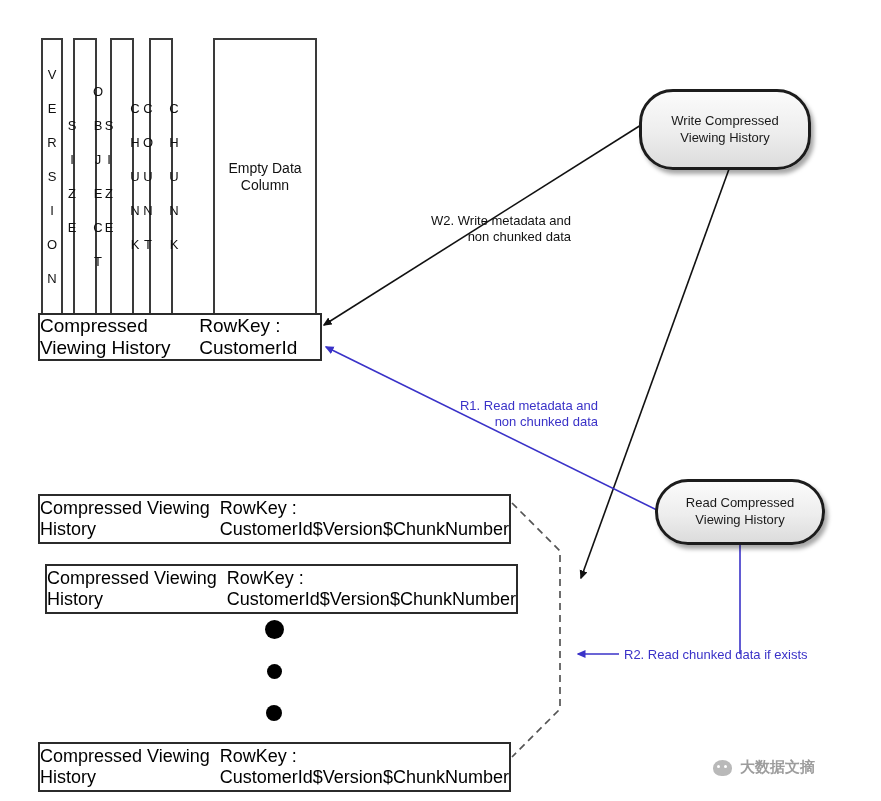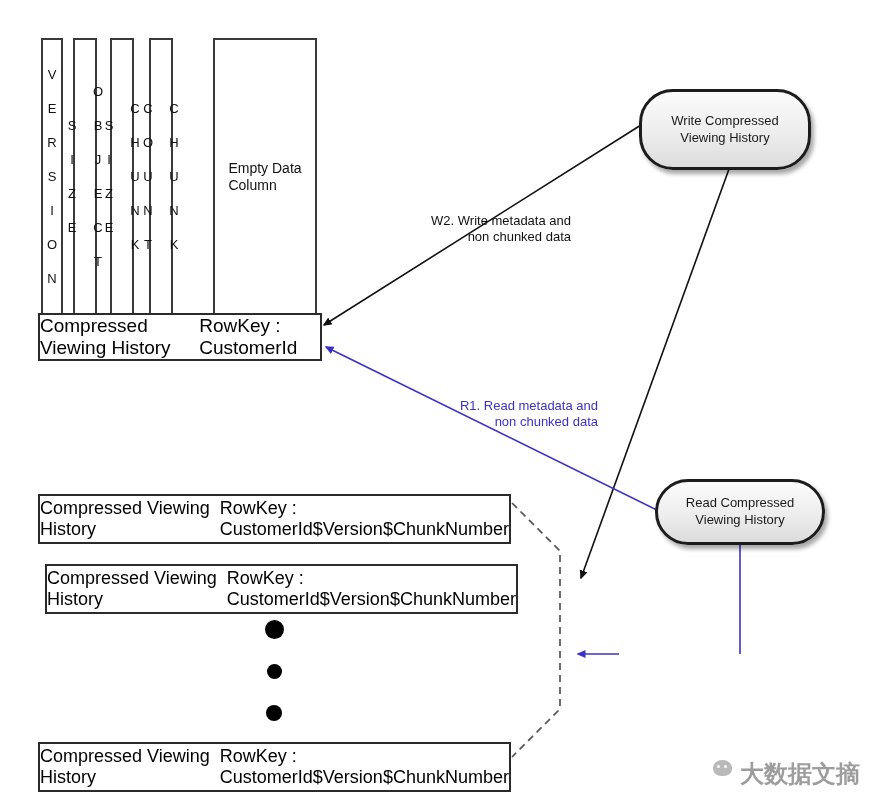--- a/index.html
+++ b/index.html
@@ -56,6 +56,7 @@
     display: flex;
     align-items: center;
     justify-content: center;
+    text-align: center;
     font-size: 14px;
     color: #111;
     line-height: 1.25;

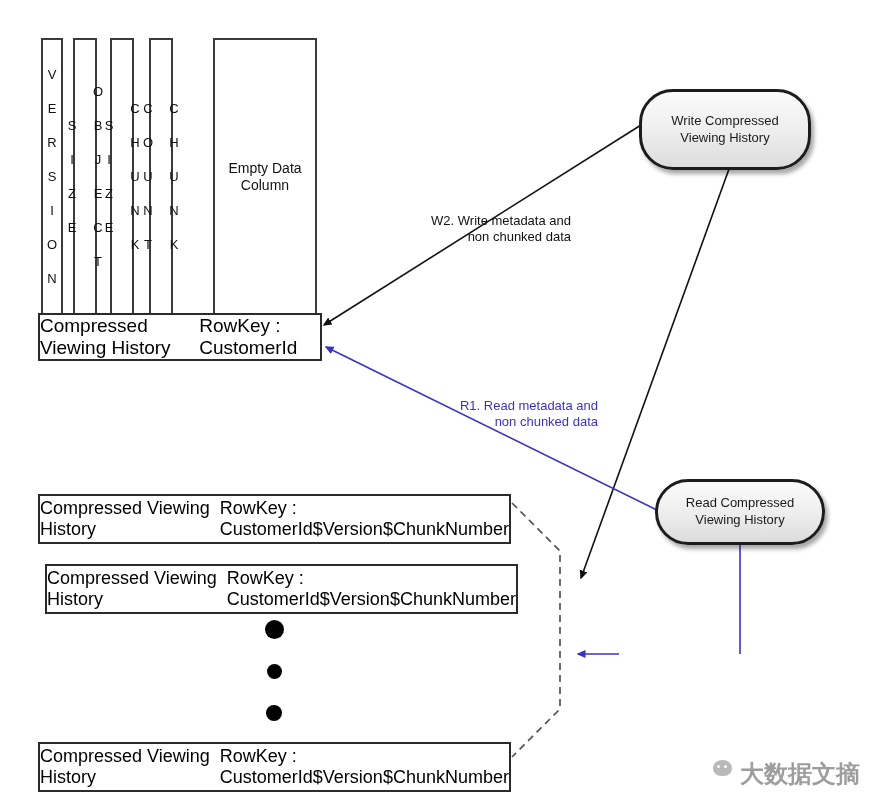--- a/index.html
+++ b/index.html
@@ -252,6 +252,9 @@
     <div>non chunked  data</div>
   </div>
 
+  <div class="edge-label blue" style="left:624px; top:647px; width:200px; text-align:left;">
+    <div>R2. Read chunked data if exists</div>
+  </div>
 
   <div class="wm-icon" style="left:713px; top:760px;"></div>
   <div class="wm-dark" style="left:740px; top:758px;">大数据文摘</div>

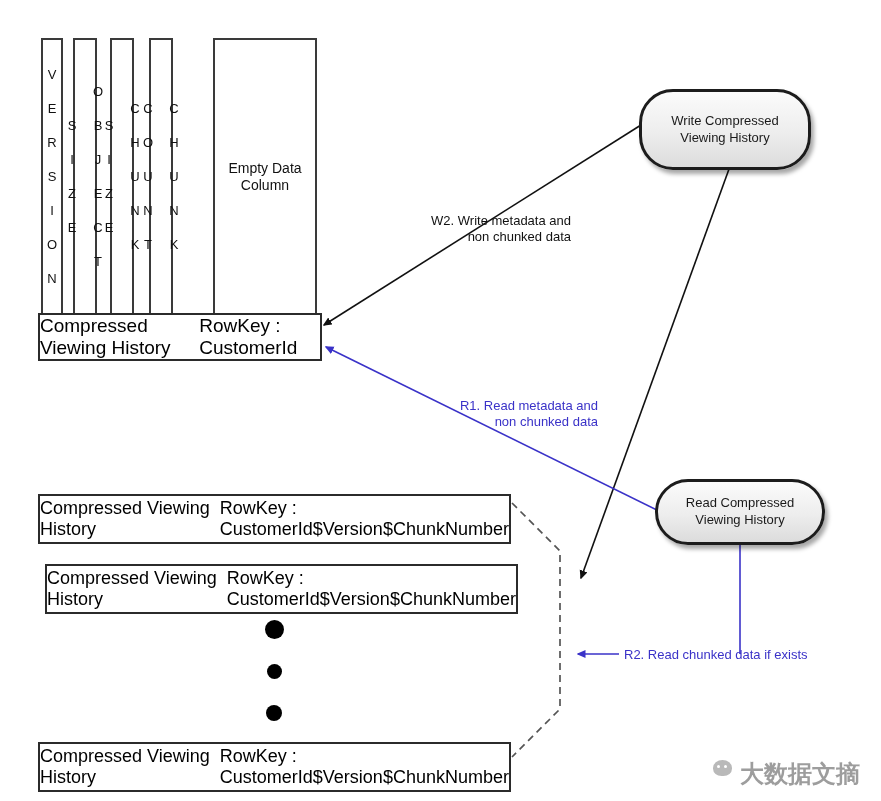--- a/index.html
+++ b/index.html
@@ -127,7 +127,7 @@
   .wm-dark {
     position: absolute;
     color: #9d9d9d;
-    font-size: 24px;
+    font-size: 15px;
     font-weight: bold;
     letter-spacing: 0px;
     white-space: nowrap;

